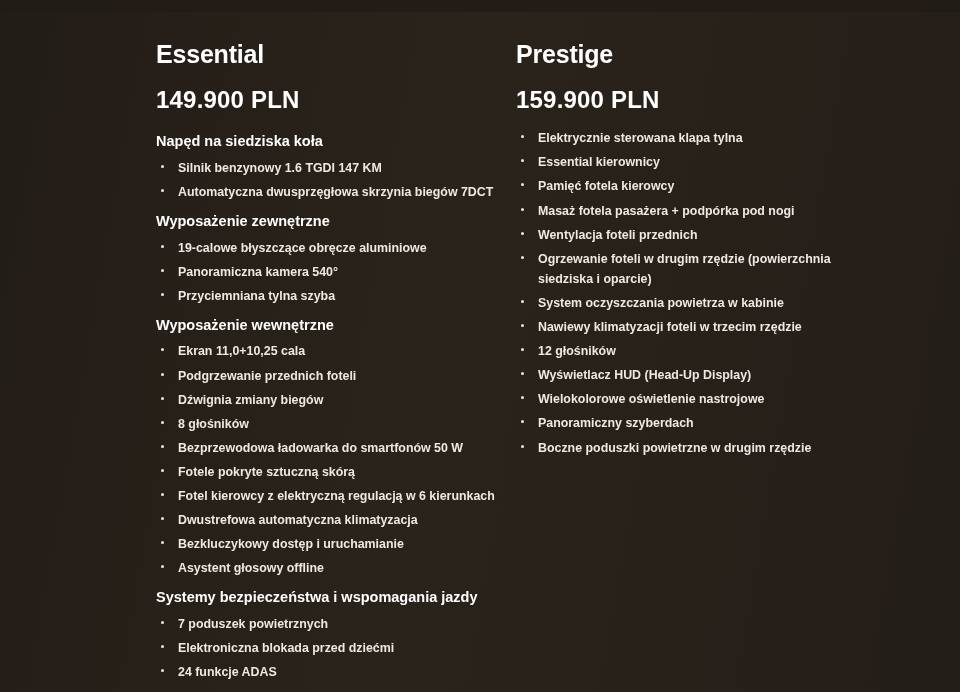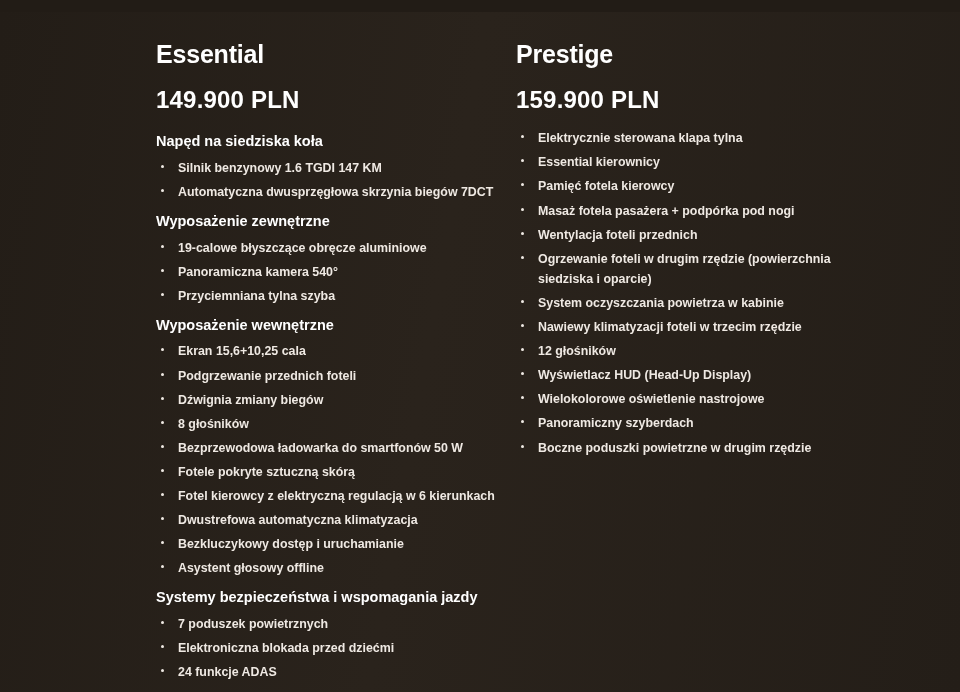--- a/index.html
+++ b/index.html
@@ -122,7 +122,7 @@
       <div class="section">
         <div class="section-head">Wyposażenie wewnętrzne</div>
         <ul class="features">
-          <li>Ekran 15,6+10,25 cala</li>
+          <li>Ekran 11,0+10,25 cala</li>
           <li>Podgrzewanie przednich foteli</li>
           <li>Dźwignia zmiany biegów</li>
           <li>8 głośników</li>

